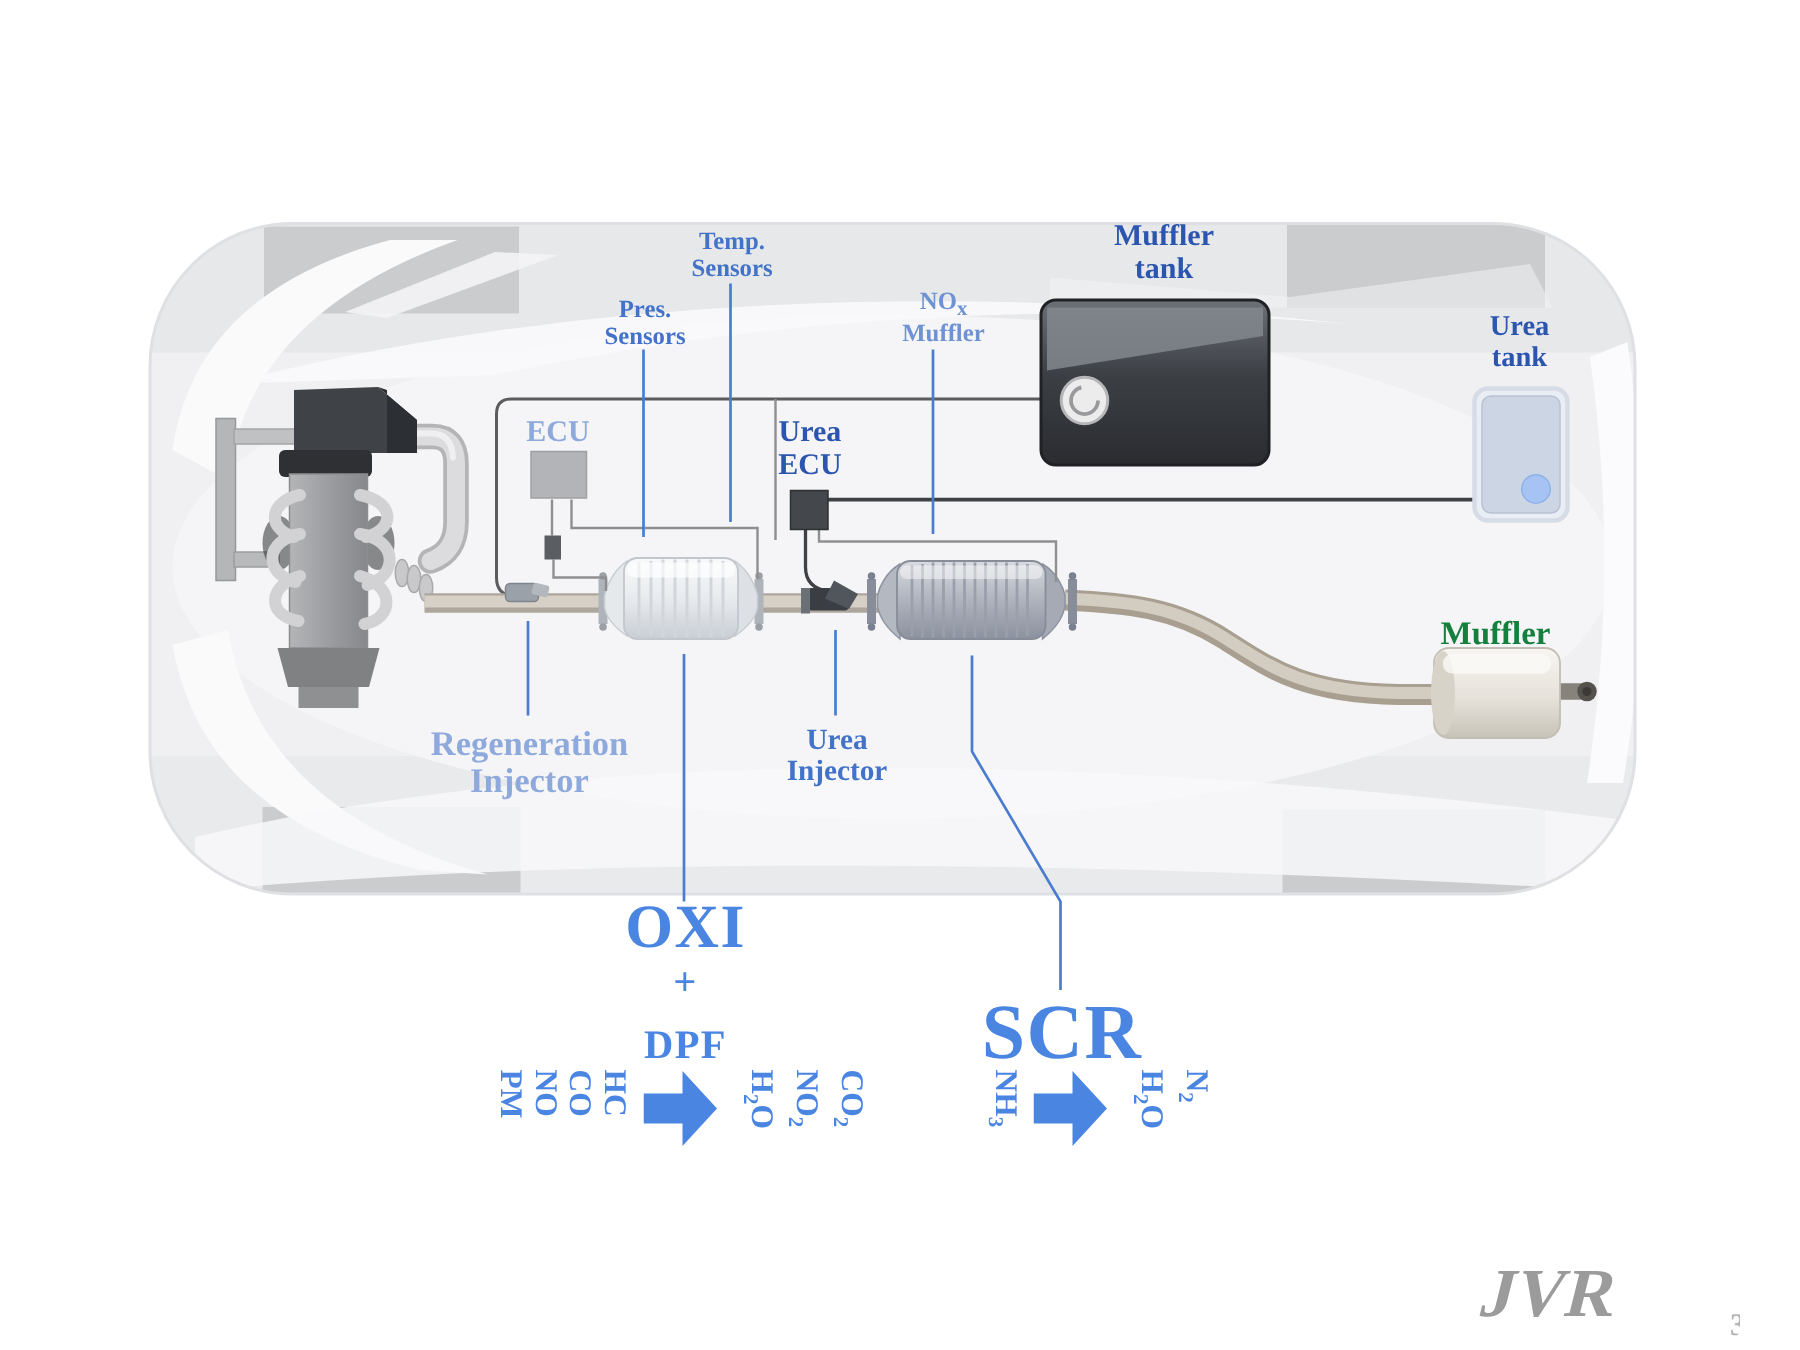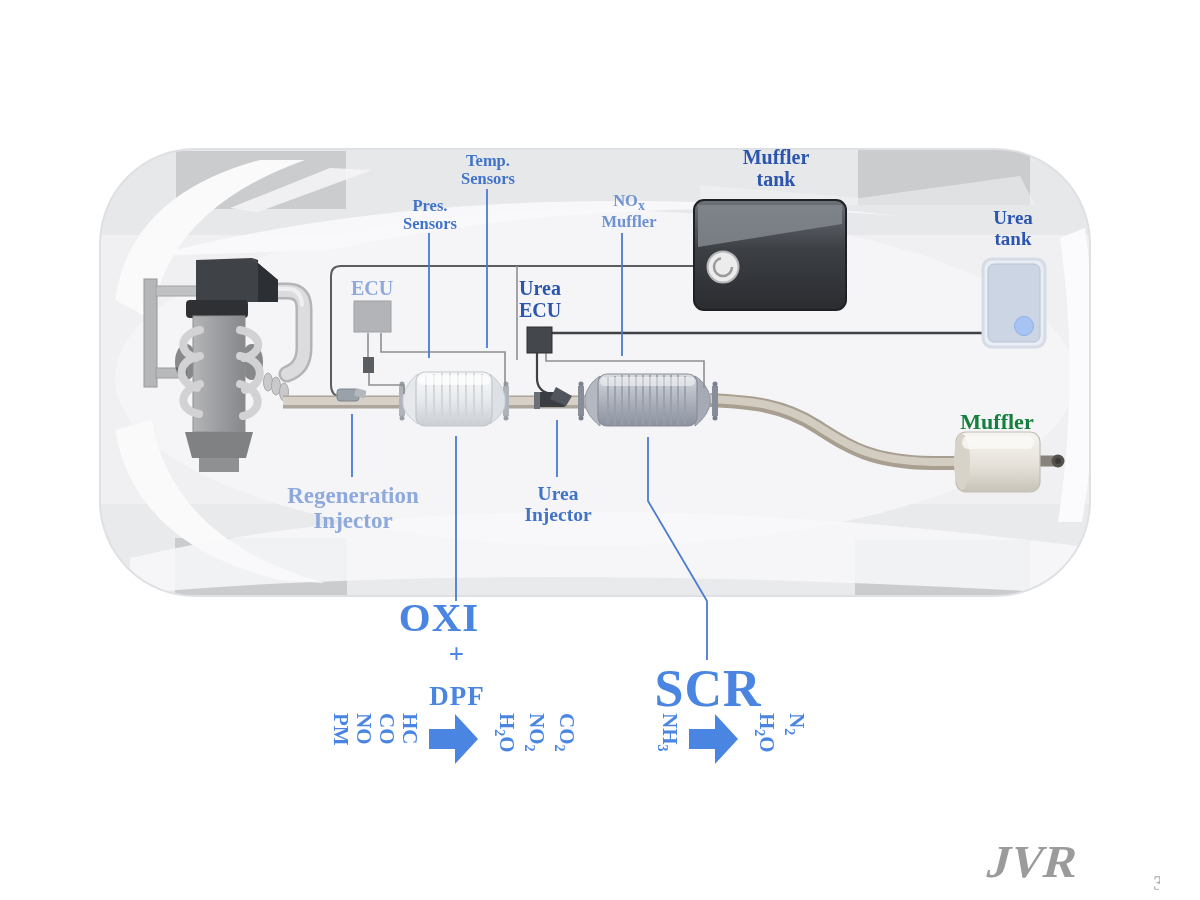--- a/index.html
+++ b/index.html
@@ -266,7 +266,7 @@
 </div>
 <div class="lbl" style="left: 997px; top: 410px; font-size: 22px; color: #15803d;">Muffler</div>
 
-<div class="big" style="left: 439px; top: 597px; font-size: 41px; color: rgb(74, 133, 226);">OXI</div>
+<div class="big" style="left: 457px; top: 597px; font-size: 41px; color: rgb(74, 133, 226);">OXI</div>
 <div class="big" style="left: 457px; top: 641px; font-size: 27px; color: rgb(74, 133, 226);">+</div>
 <div class="big" style="left: 457px; top: 683px; font-size: 27px; color: rgb(74, 133, 226);">DPF</div>
 

